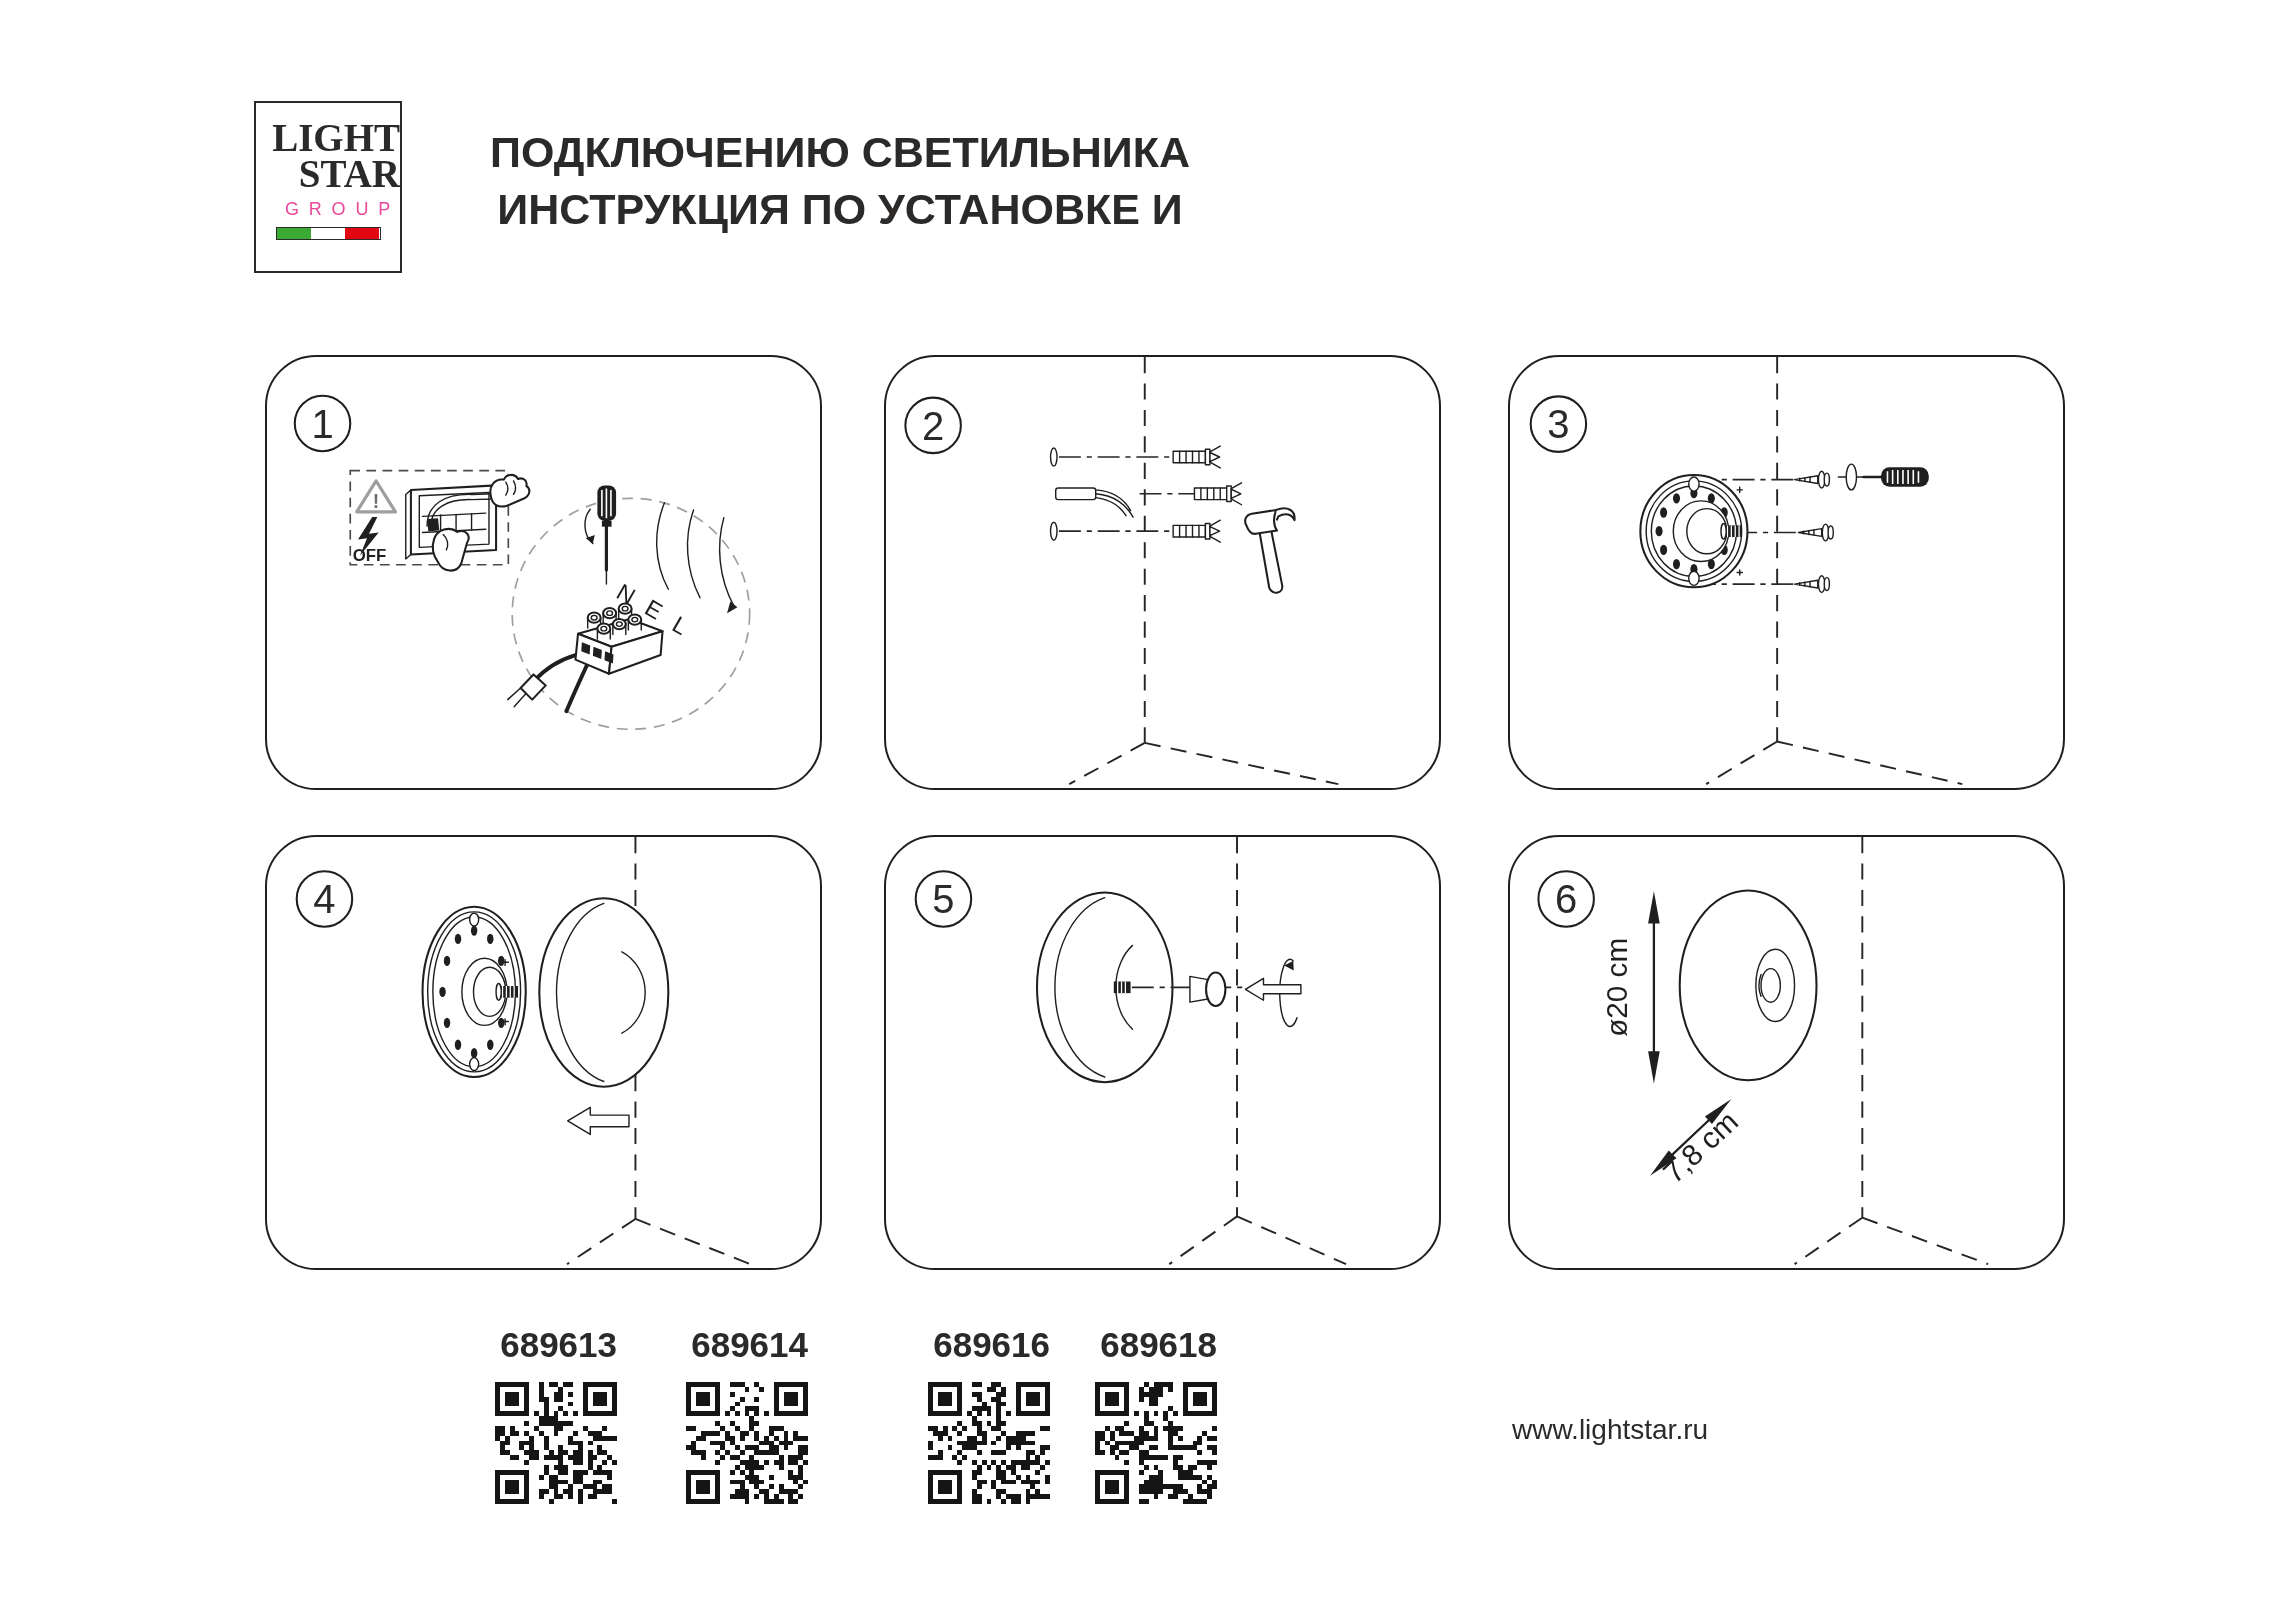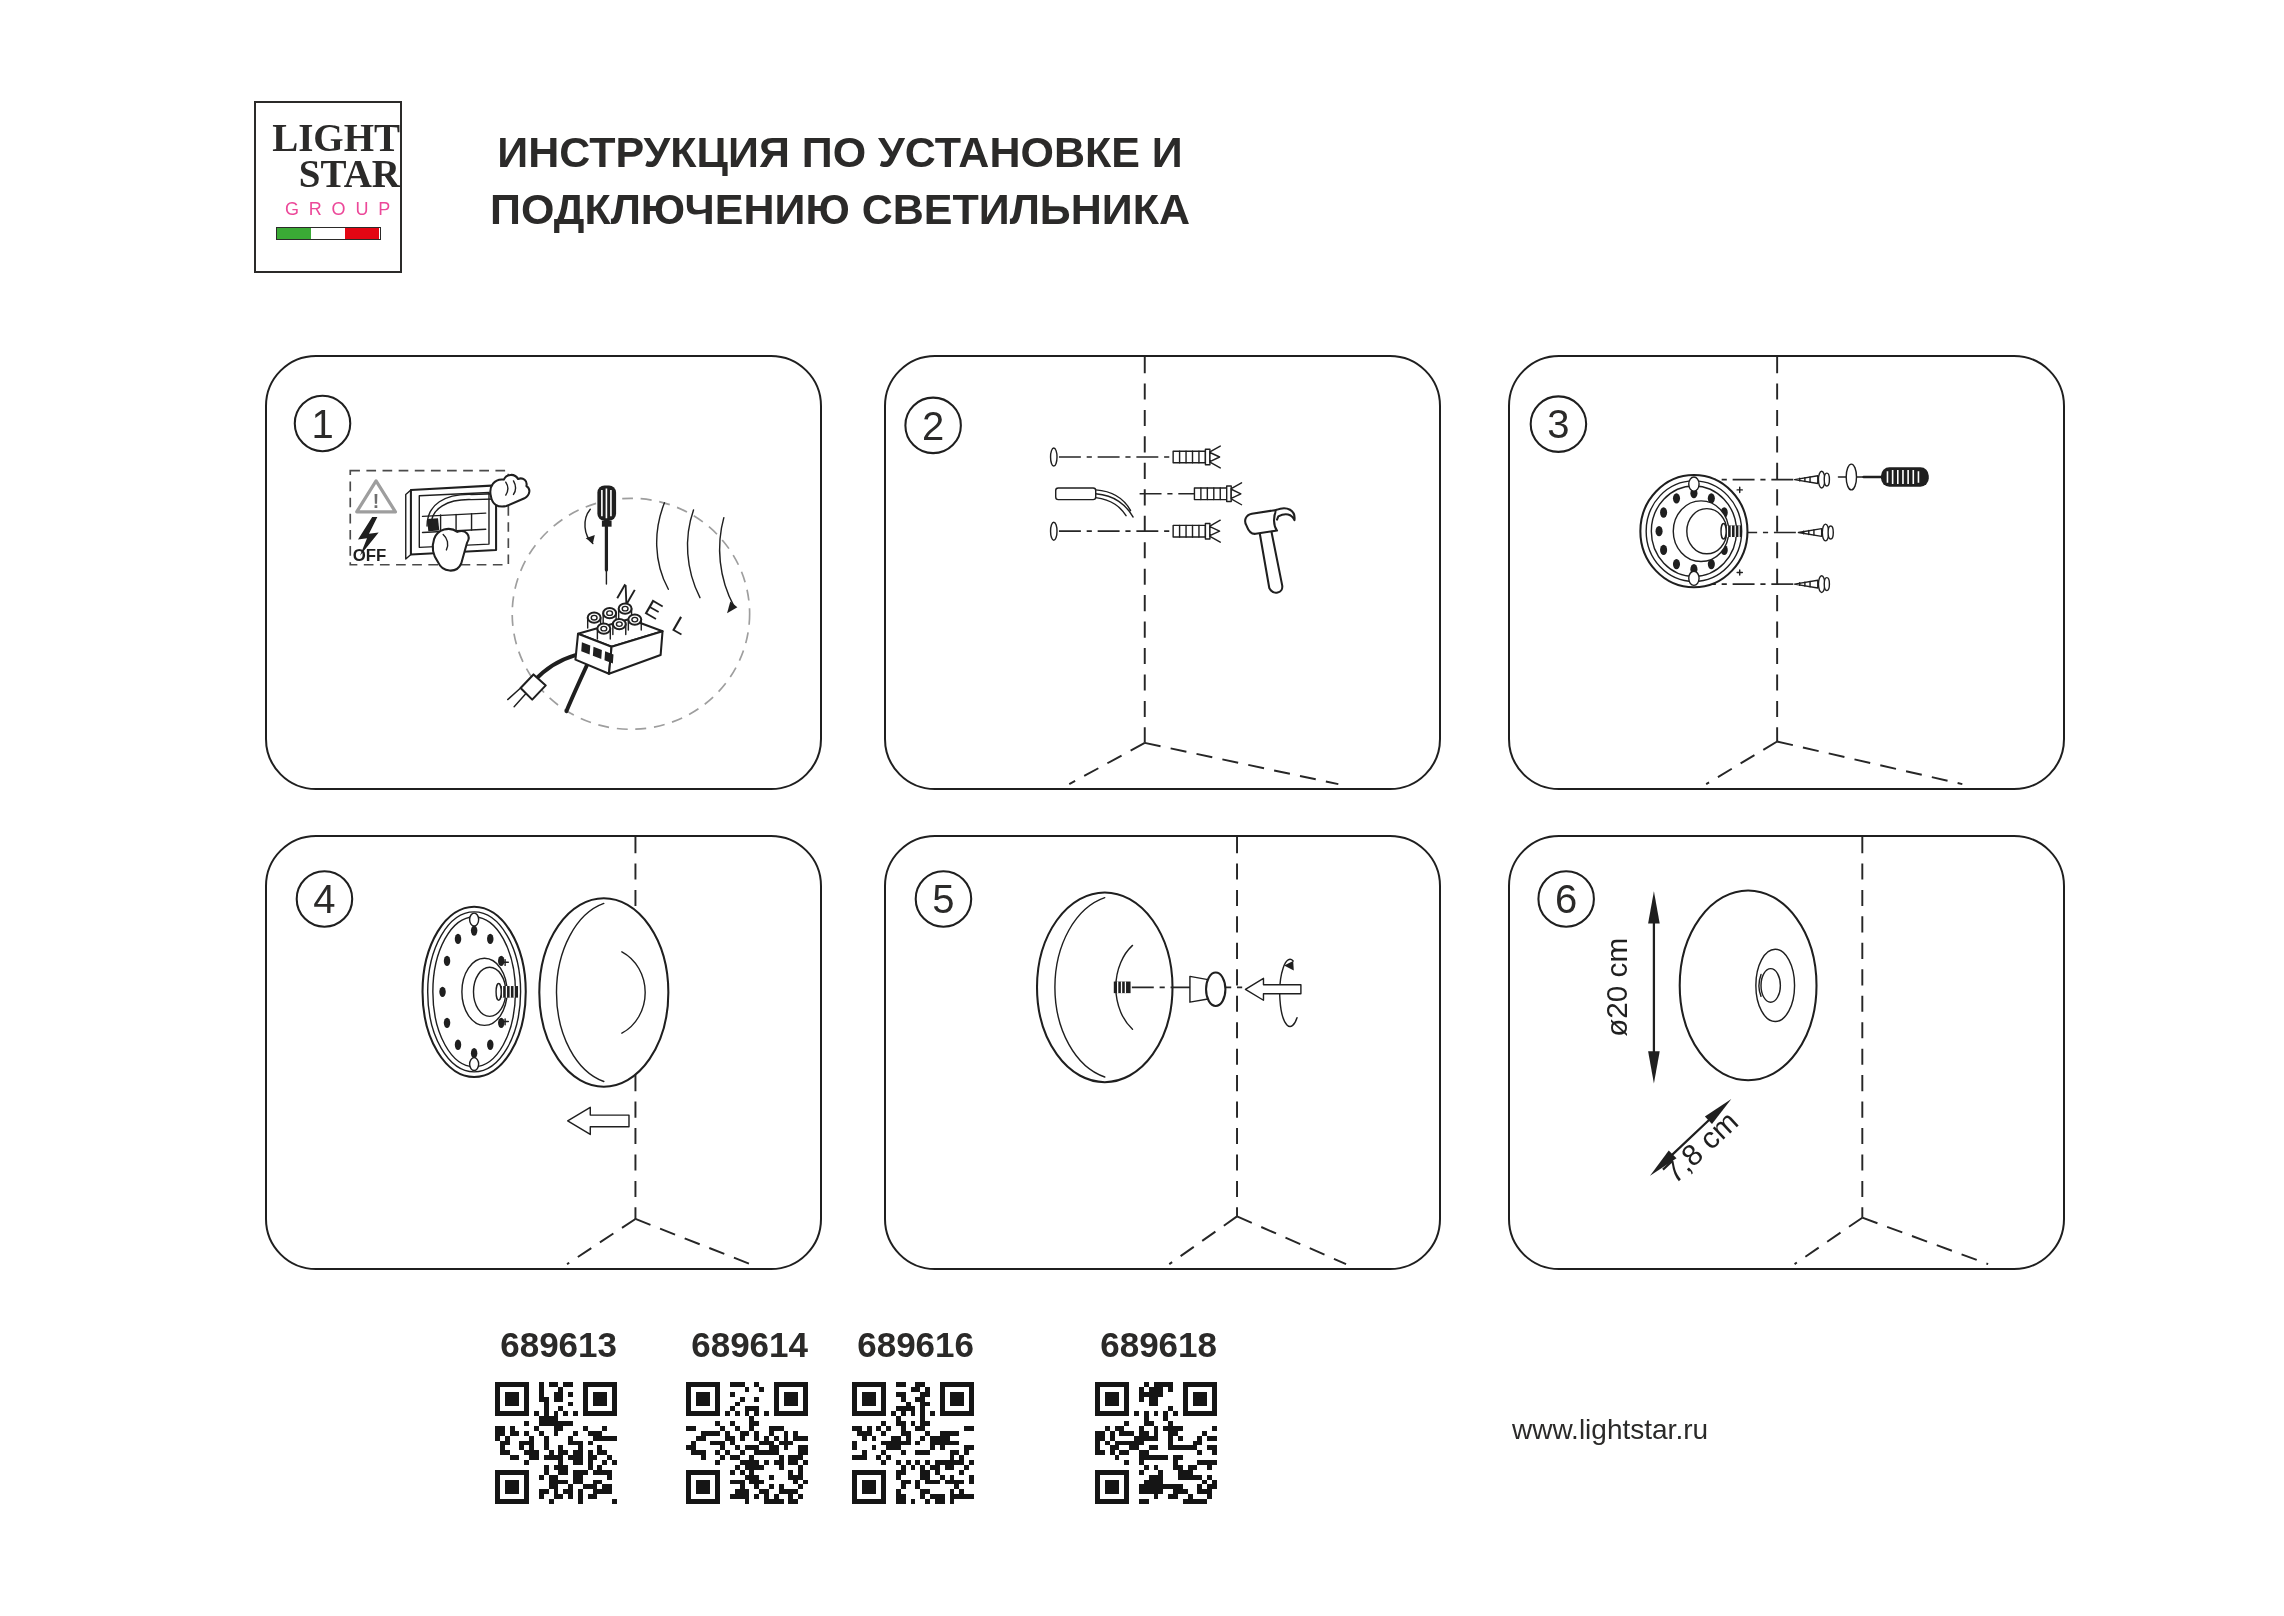--- a/index.html
+++ b/index.html
@@ -65,8 +65,8 @@
   </div>
 
   <div class="title">
+    <div>ПОДКЛЮЧЕНИЮ СВЕТИЛЬНИКА</div>
     <div>ИНСТРУКЦИЯ ПО УСТАНОВКЕ И</div>
-    <div>ПОДКЛЮЧЕНИЮ СВЕТИЛЬНИКА</div>
   </div>
 
 

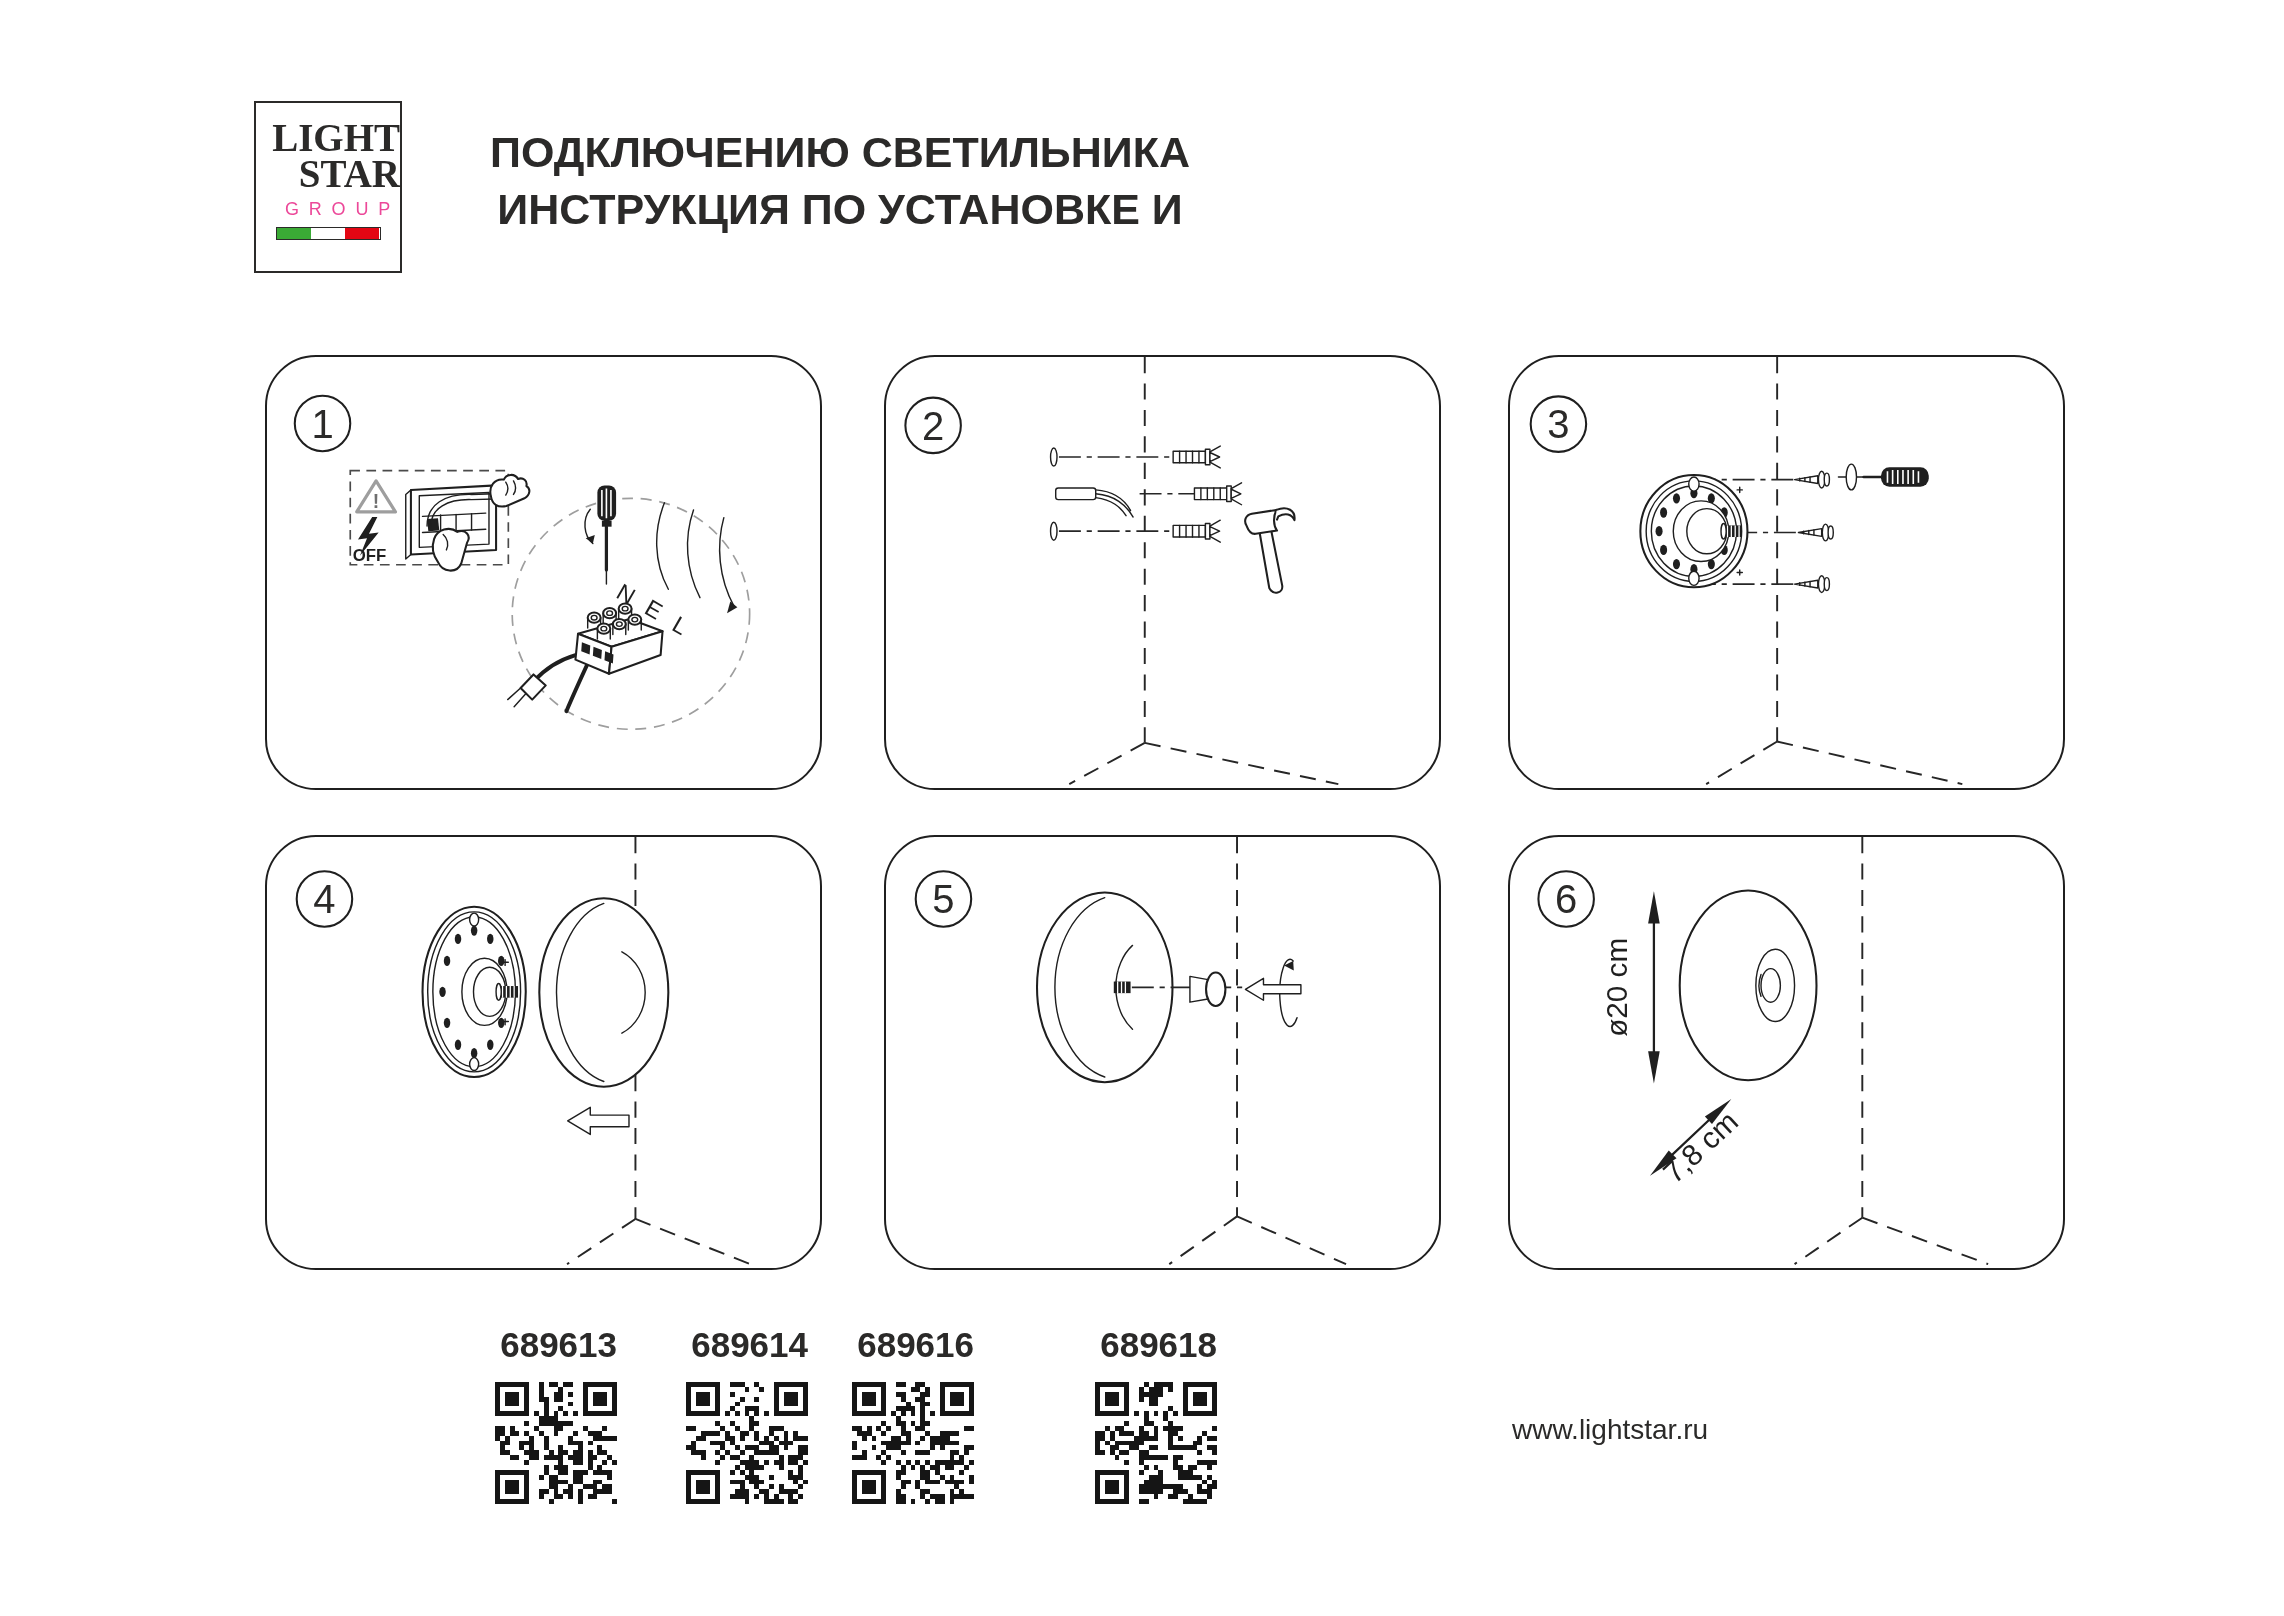--- a/index.html
+++ b/index.html
@@ -745,7 +745,7 @@
         <rect x="22" y="24" width="1" height="1" fill="#151515"></rect>
       </svg>
   </div>
-  <div class="article" style="left:852px">
+  <div class="article" style="left:928px">
     <div class="code">689616</div>
     <svg viewBox="0 0 25 25" shape-rendering="crispEdges">
         <rect x="0" y="0" width="7" height="7" fill="#151515"></rect>

